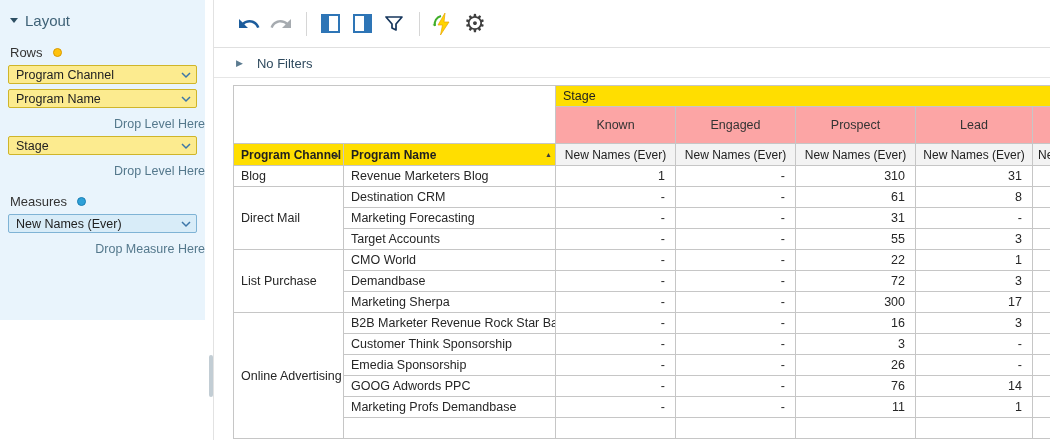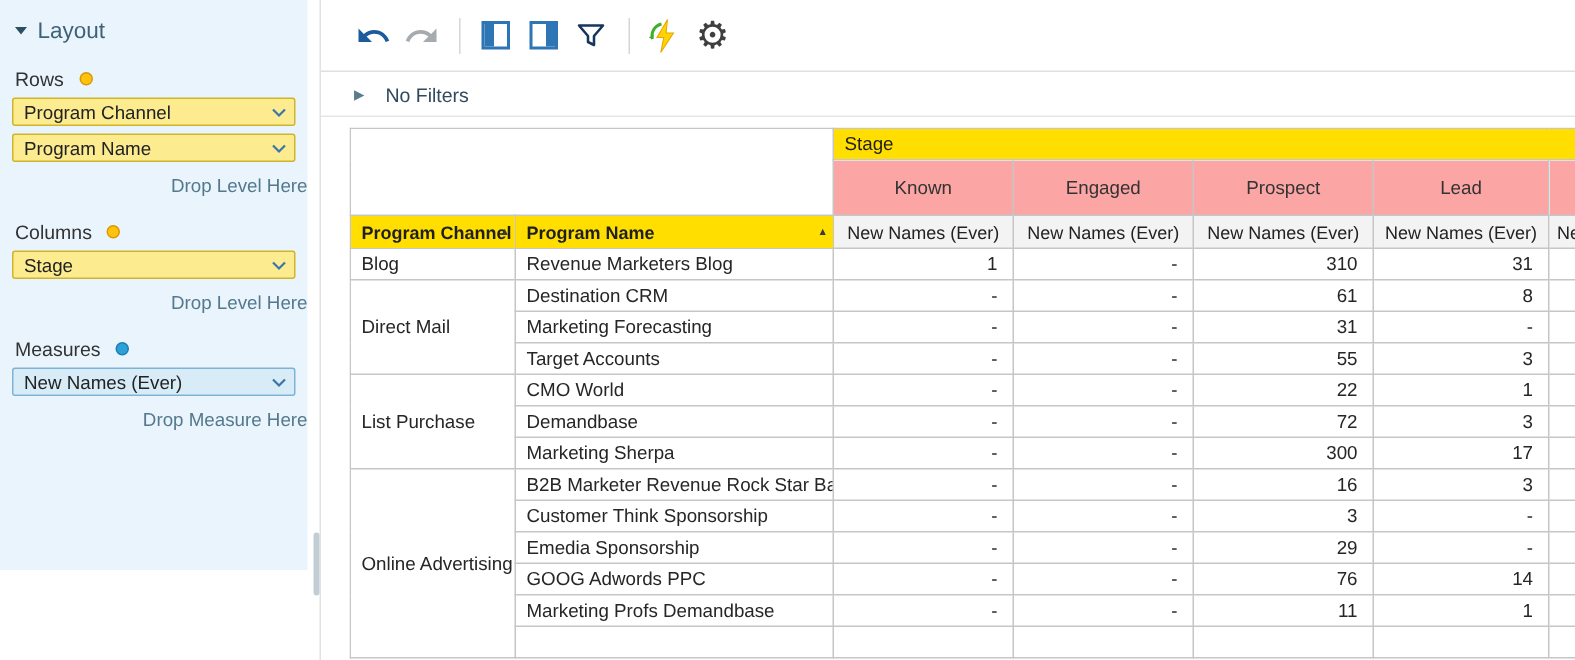--- a/index.html
+++ b/index.html
@@ -7,7 +7,7 @@
               font-family:"Liberation Sans", sans-serif; color:#262626; }
 
   
-  .sidebar { position:absolute; left:0; top:0; width:205px; height:380px; background:#e9f4fc; }
+  .sidebar { position:absolute; left:0; top:0; width:205px; height:320px; background:#e9f4fc; }
   .panel-title { display:flex; align-items:center; gap:7px; padding:12px 0 0 10px;
                  font-size:15px; color:#3f6277; }
   .tri-down { width:0; height:0; border-left:4px solid transparent; border-right:4px solid transparent;

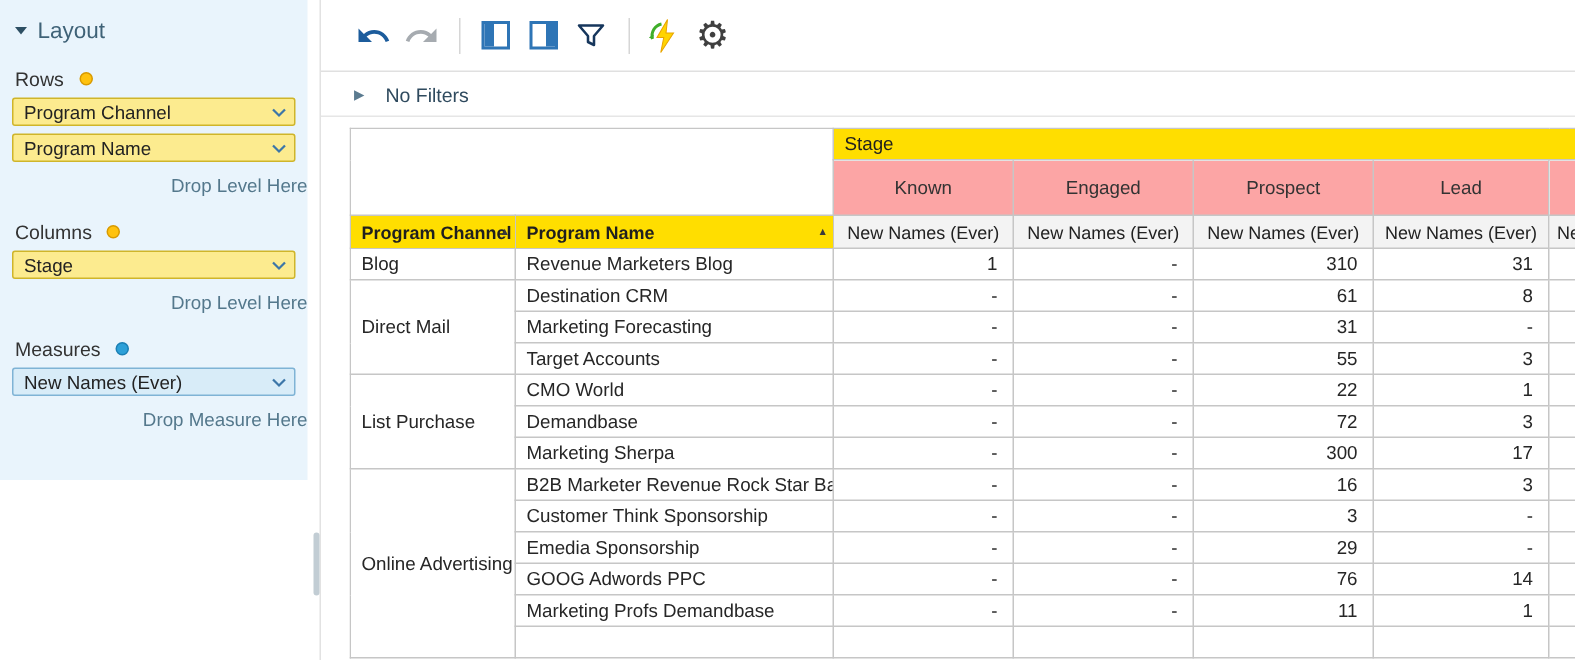--- a/index.html
+++ b/index.html
@@ -95,10 +95,6 @@
   </div>
   <div class="drop-hint">Drop Level Here</div>
 
-  <div class="section-label">
-    <span>Columns</span>
-    <span class="dot dot-yellow"></span>
-  </div>
   <div class="dd dd-yellow">
     <span>Stage</span>
     <svg width="10" height="7" viewBox="0 0 10 7">

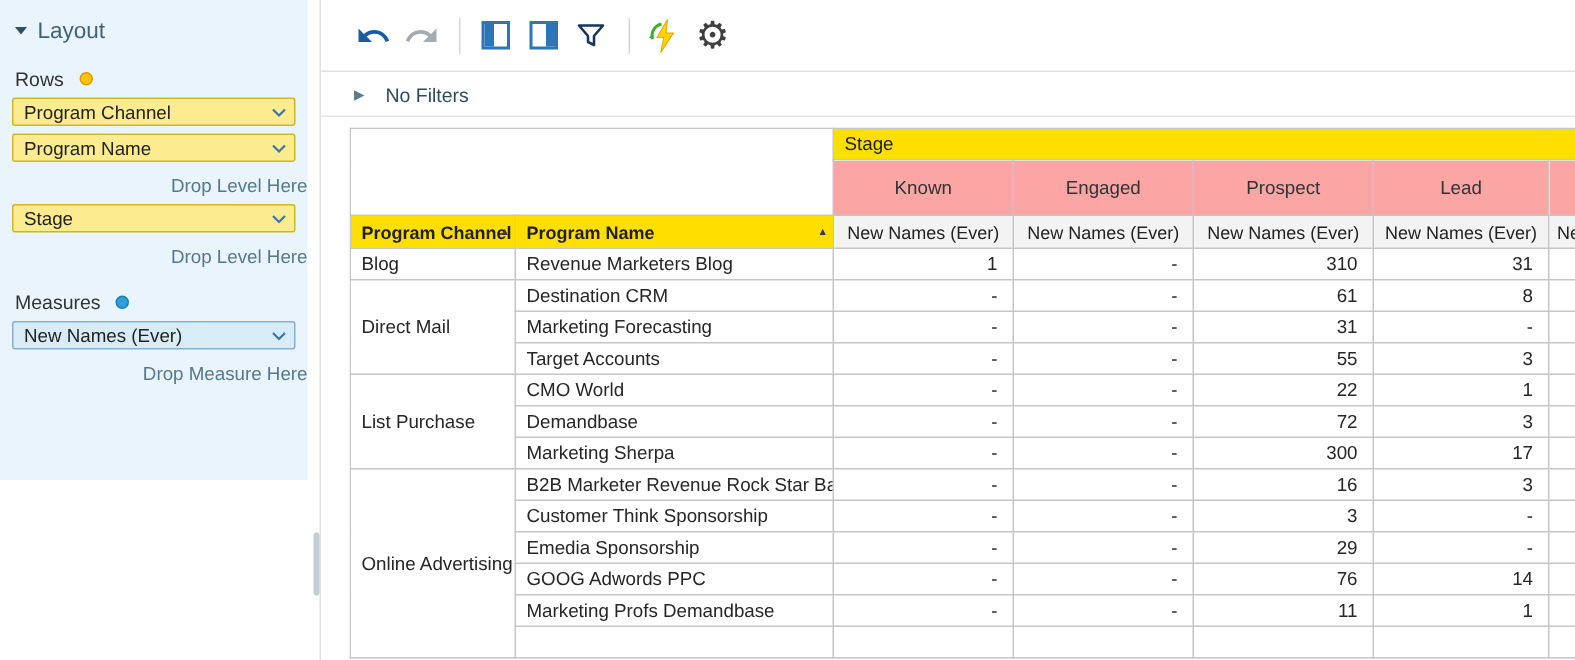--- a/index.html
+++ b/index.html
@@ -282,7 +282,7 @@
     <td class="pg">Emedia Sponsorship</td>
     <td class="num">-</td>
     <td class="num">-</td>
-    <td class="num">29</td>
+    <td class="num">26</td>
     <td class="num">-</td>
     <td class="num partial"></td>
   </tr>

